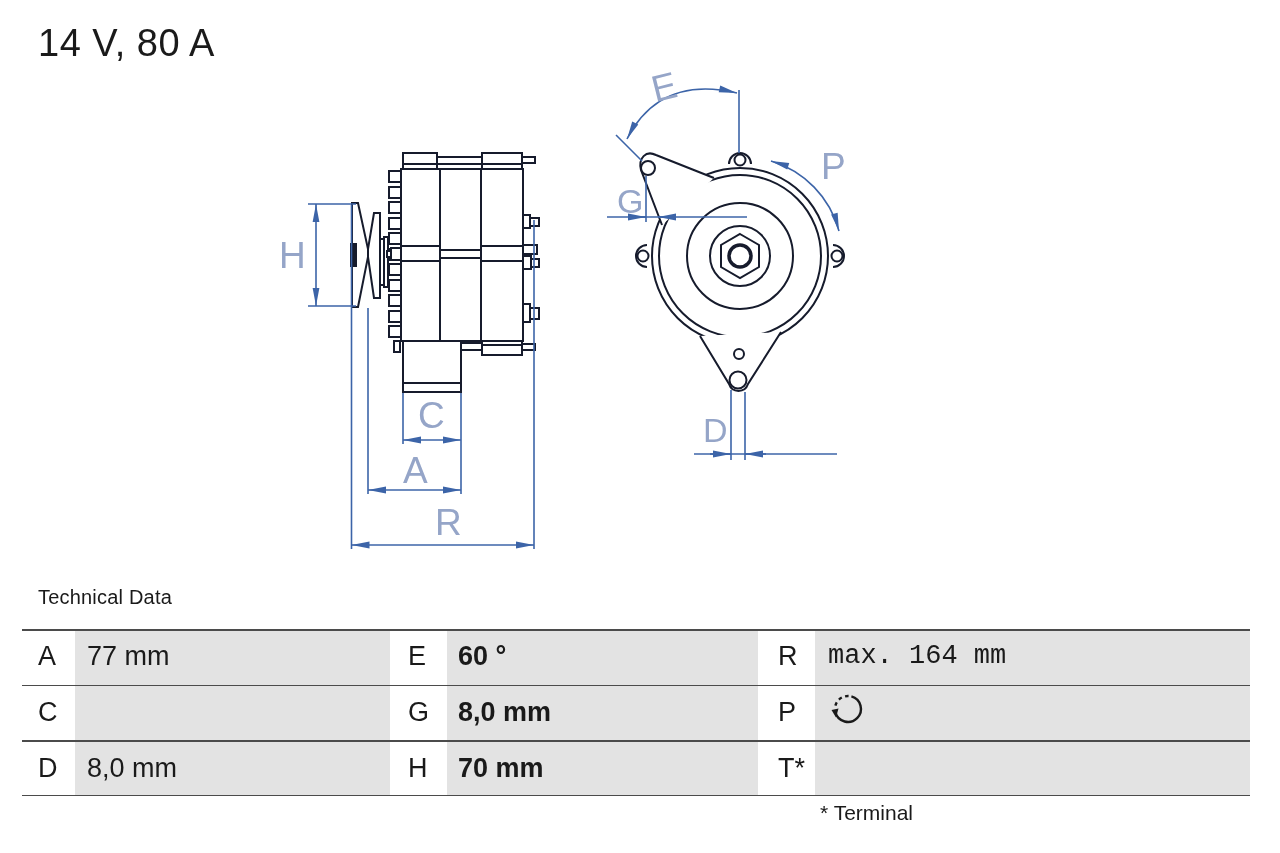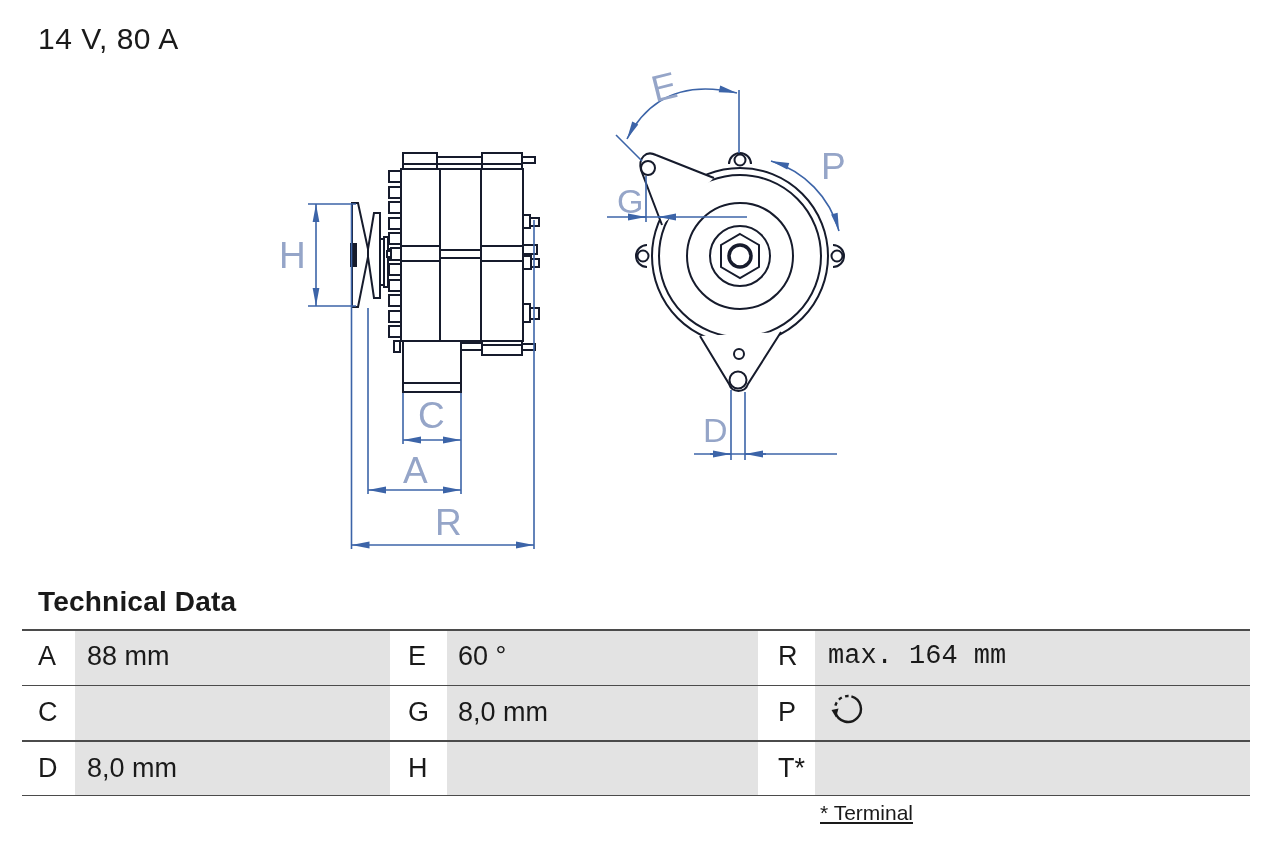--- a/index.html
+++ b/index.html
@@ -8,7 +8,7 @@
   .abs { position:absolute; }
   #stage { position:relative; width:1280px; height:853px; background:#fff; }
 
-  #page-title { left:38px; top:22px; font-size:30px; color:#1a1a1a; letter-spacing:0.5px; }
+  #page-title { left:38px; top:22px; font-size:38px; color:#1a1a1a; letter-spacing:0.5px; }
 
   #diagram-svg { left:0; top:0; }
 

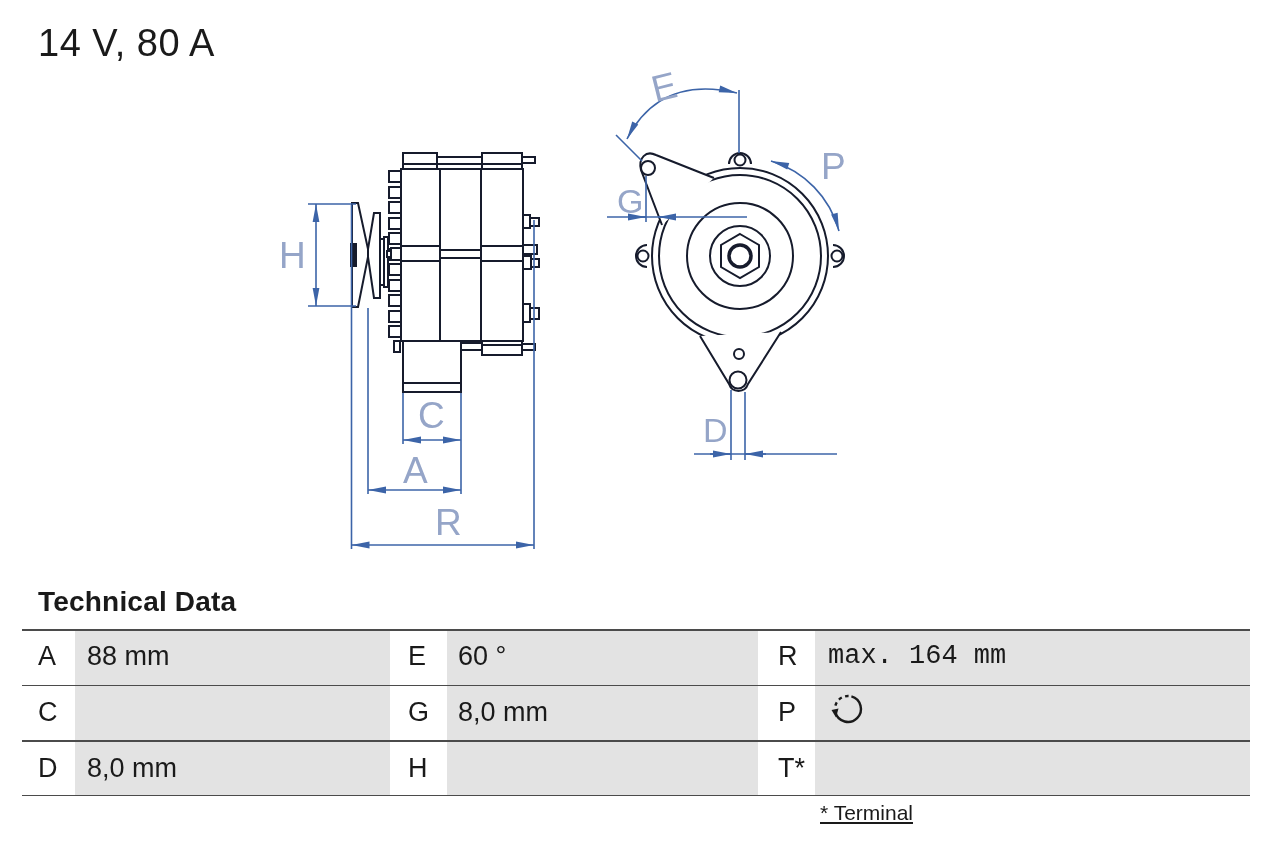--- a/index.html
+++ b/index.html
@@ -12,7 +12,7 @@
 
   #diagram-svg { left:0; top:0; }
 
-  #td-heading { left:38px; top:586px; font-size:28px; font-weight:bold; color:#1a1a1a; letter-spacing:0.2px; }
+  #td-heading { left:38px; top:586px; font-size:20px; font-weight:normal; color:#1a1a1a; letter-spacing:0.2px; }
 
   #td-table { left:22px; top:629px; width:1228px; height:167px; }
   .band { position:absolute; top:0; bottom:0; background:#e3e3e3; }

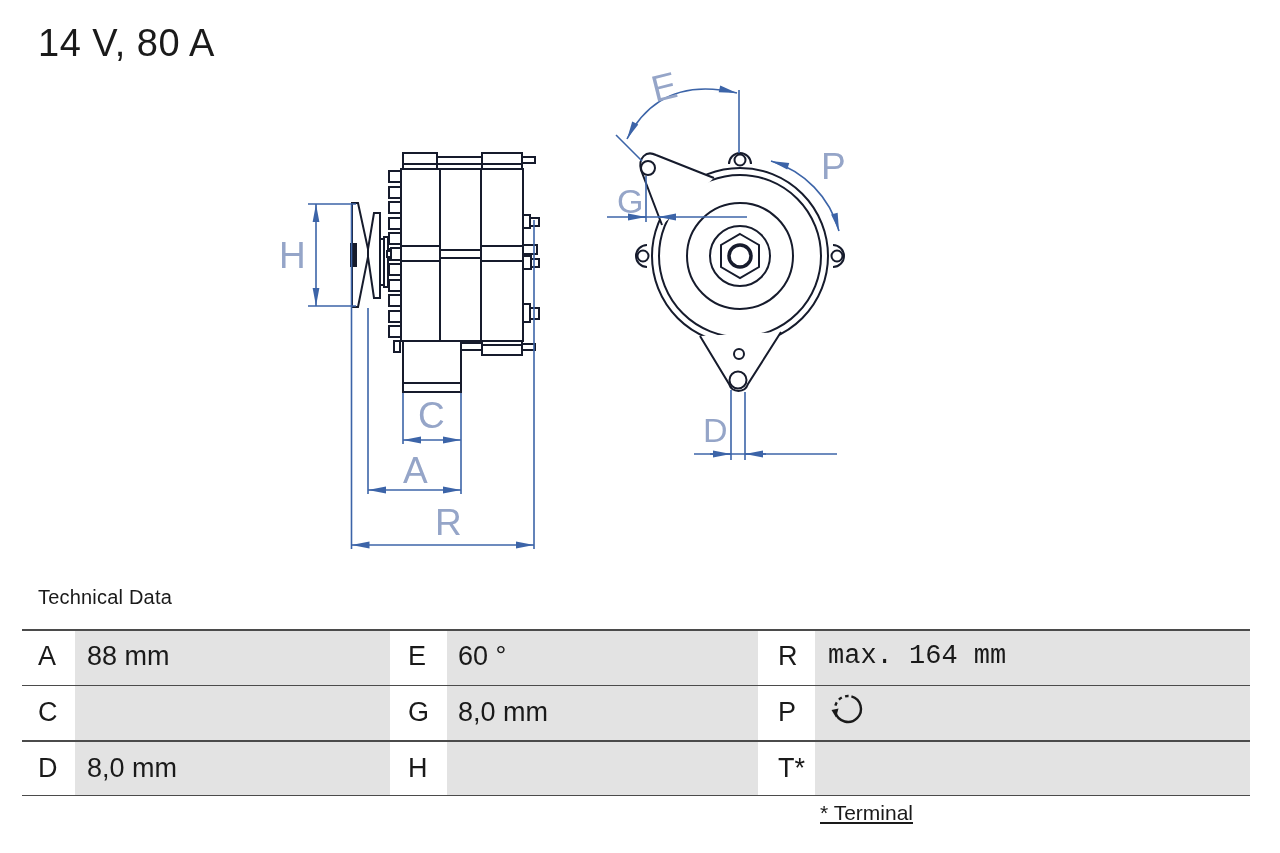--- a/index.html
+++ b/index.html
@@ -192,7 +192,7 @@
     <div class="rule" style="bottom:0"></div>
 
     <div class="cell r0 lab0">A</div>
-    <div class="cell r0 val0">88 mm</div>
+    <div class="cell r0 val0">77 mm</div>
     <div class="cell r0 lab1">E</div>
     <div class="cell r0 val1">60 °</div>
     <div class="cell r0 lab2">R</div>

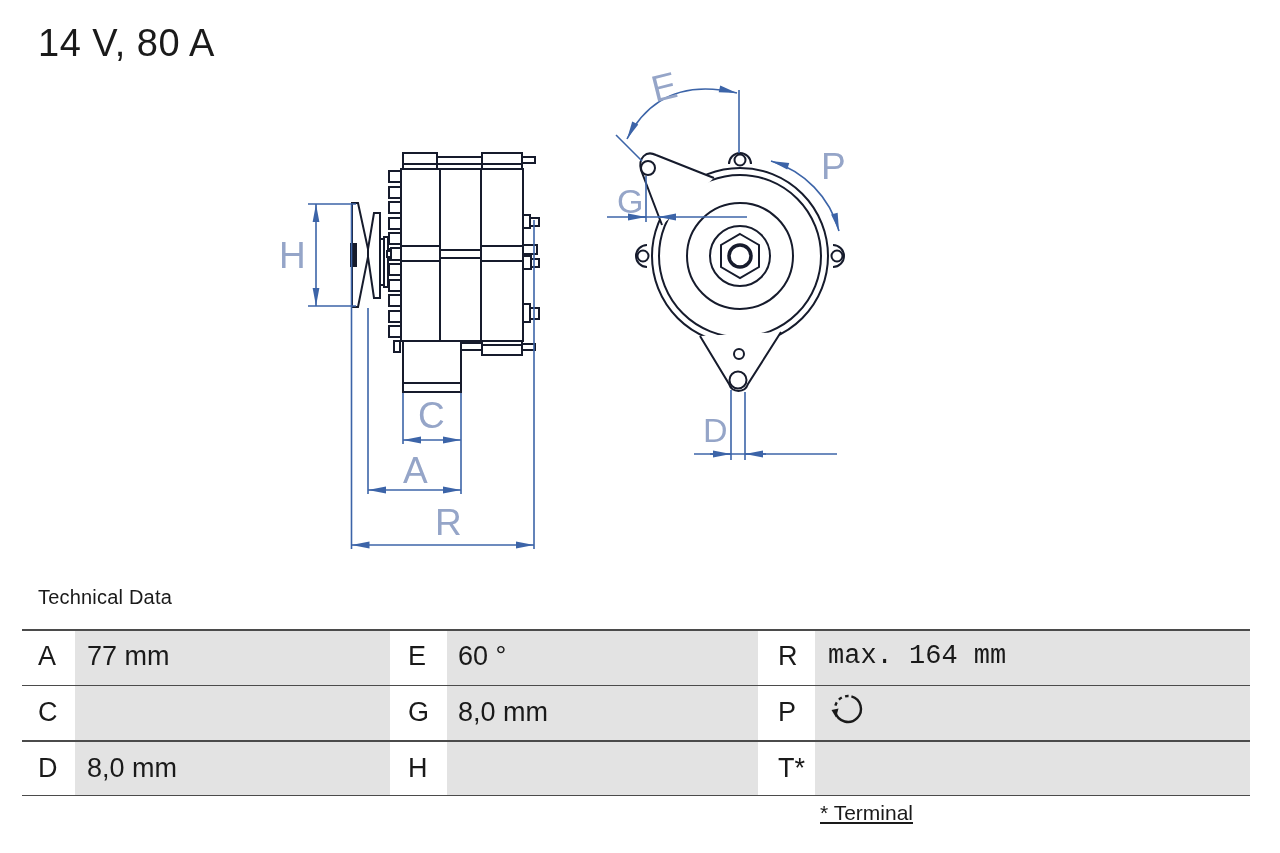--- a/index.html
+++ b/index.html
@@ -20,7 +20,7 @@
   .cell { position:absolute; height:55.5px; line-height:55.5px; font-size:27px; color:#1a1a1a; white-space:nowrap; }
   .cell.r0 { top:0; } .cell.r1 { top:55.5px; } .cell.r2 { top:111px; height:56px; line-height:56px; }
   .lab0 { left:16px; } .val0 { left:65px; }
-  .lab1 { left:386px; } .val1 { left:436px; }
+  .lab1 { left:386px; } .val1 { left:436px;font-weight:bold; }
   .lab2 { left:756px; } .val2 { left:806px;font-family:Liberation Mono, monospace; }
   .icon-cell svg { vertical-align:middle; margin-top:-4px; }
 

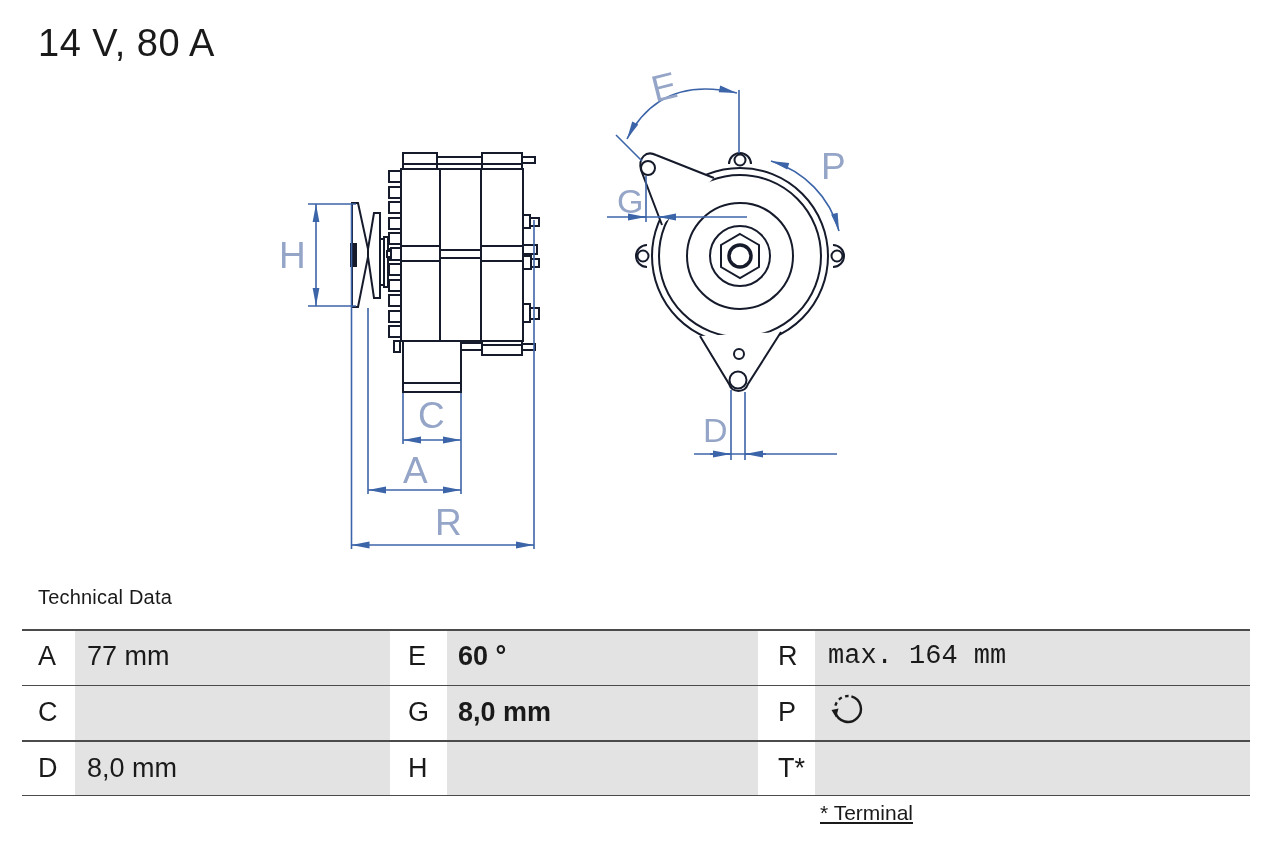--- a/index.html
+++ b/index.html
@@ -214,6 +214,7 @@
     <div class="cell r2 lab0">D</div>
     <div class="cell r2 val0">8,0 mm</div>
     <div class="cell r2 lab1">H</div>
+    <div class="cell r2 val1">70 mm</div>
     <div class="cell r2 lab2">T*</div>
   </div>
 

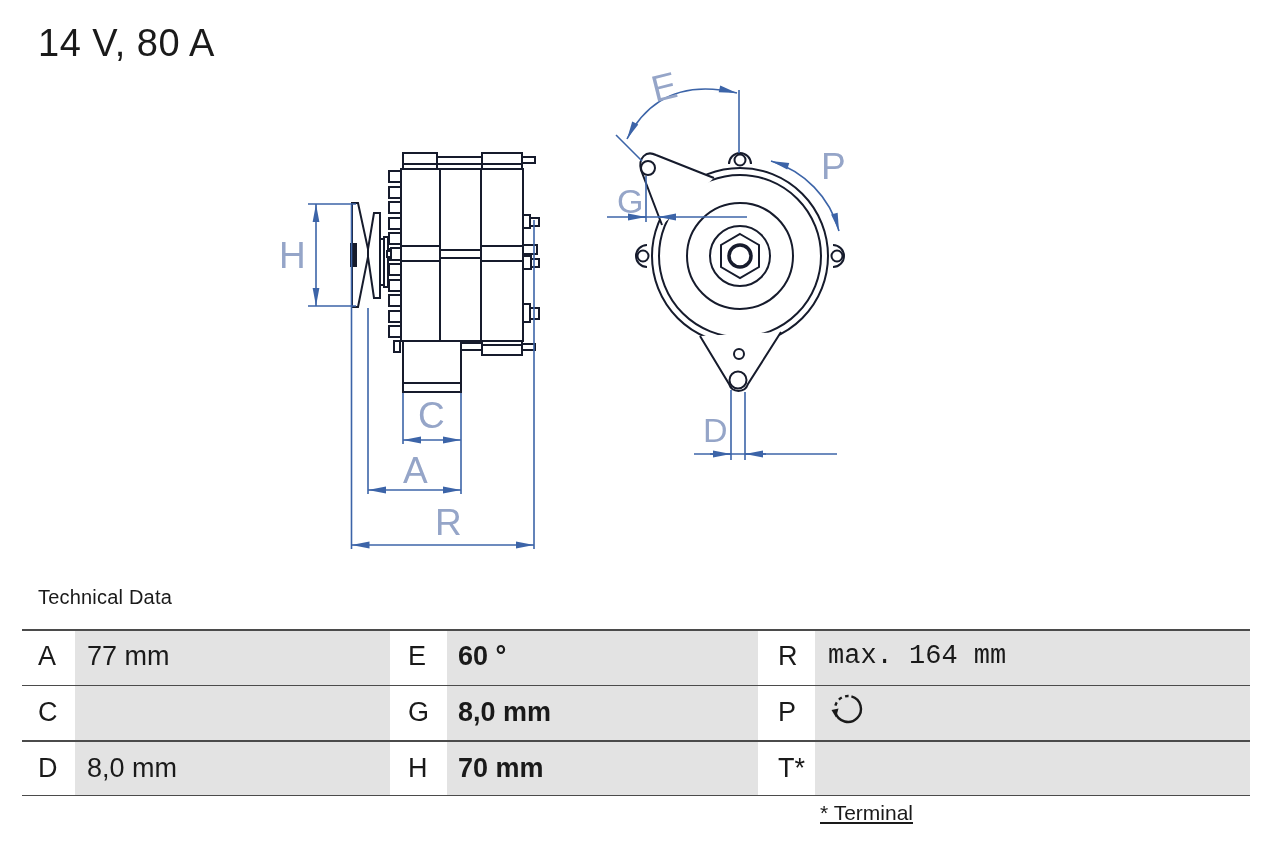--- a/index.html
+++ b/index.html
@@ -24,7 +24,7 @@
   .lab2 { left:756px; } .val2 { left:806px;font-family:Liberation Mono, monospace; }
   .icon-cell svg { vertical-align:middle; margin-top:-4px; }
 
-  #footnote { left:820px; top:801px; font-size:21px; color:#1a1a1a;text-decoration:underline; }
+  #footnote { left:820px; top:801px; font-size:21px; color:#1a1a1a; }
 
   text.dim-label { fill:#95a5c8; font-family:"Liberation Sans", sans-serif; font-size:37px; }
   text.dim-label-sm { fill:#95a5c8; font-family:"Liberation Sans", sans-serif; font-size:34px; }

